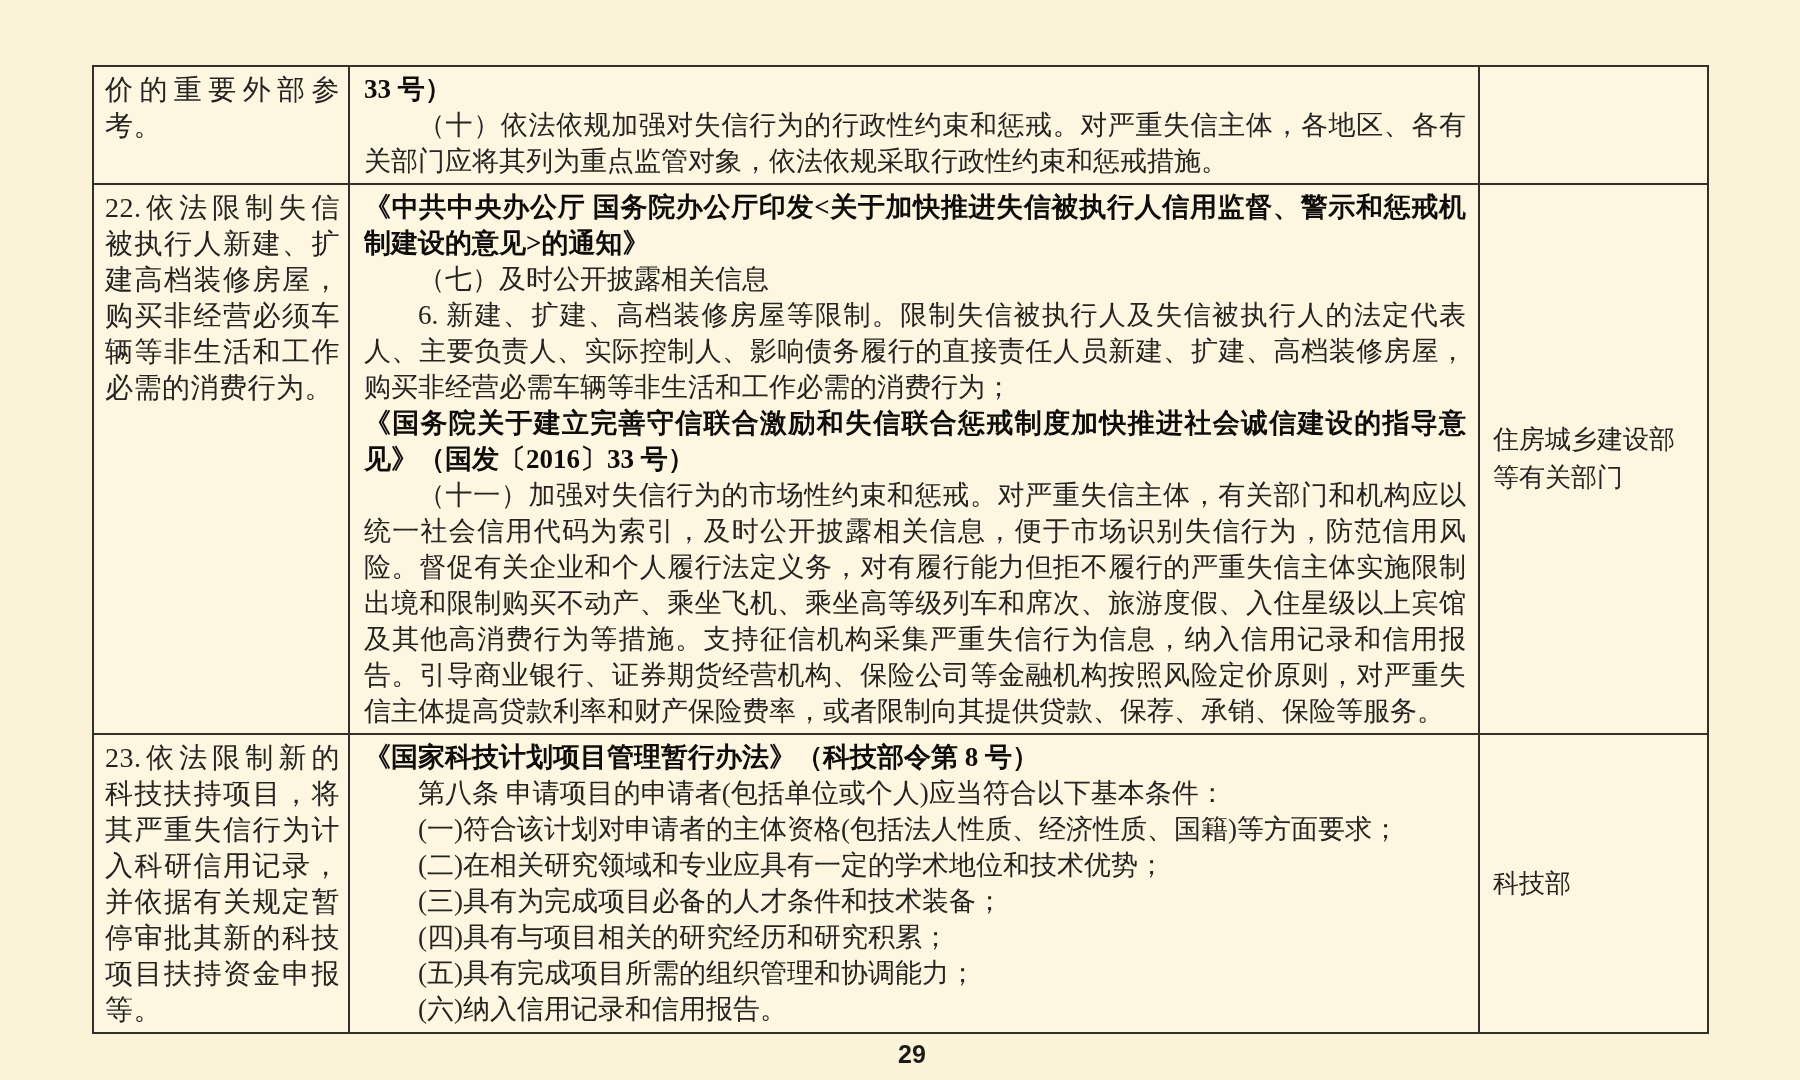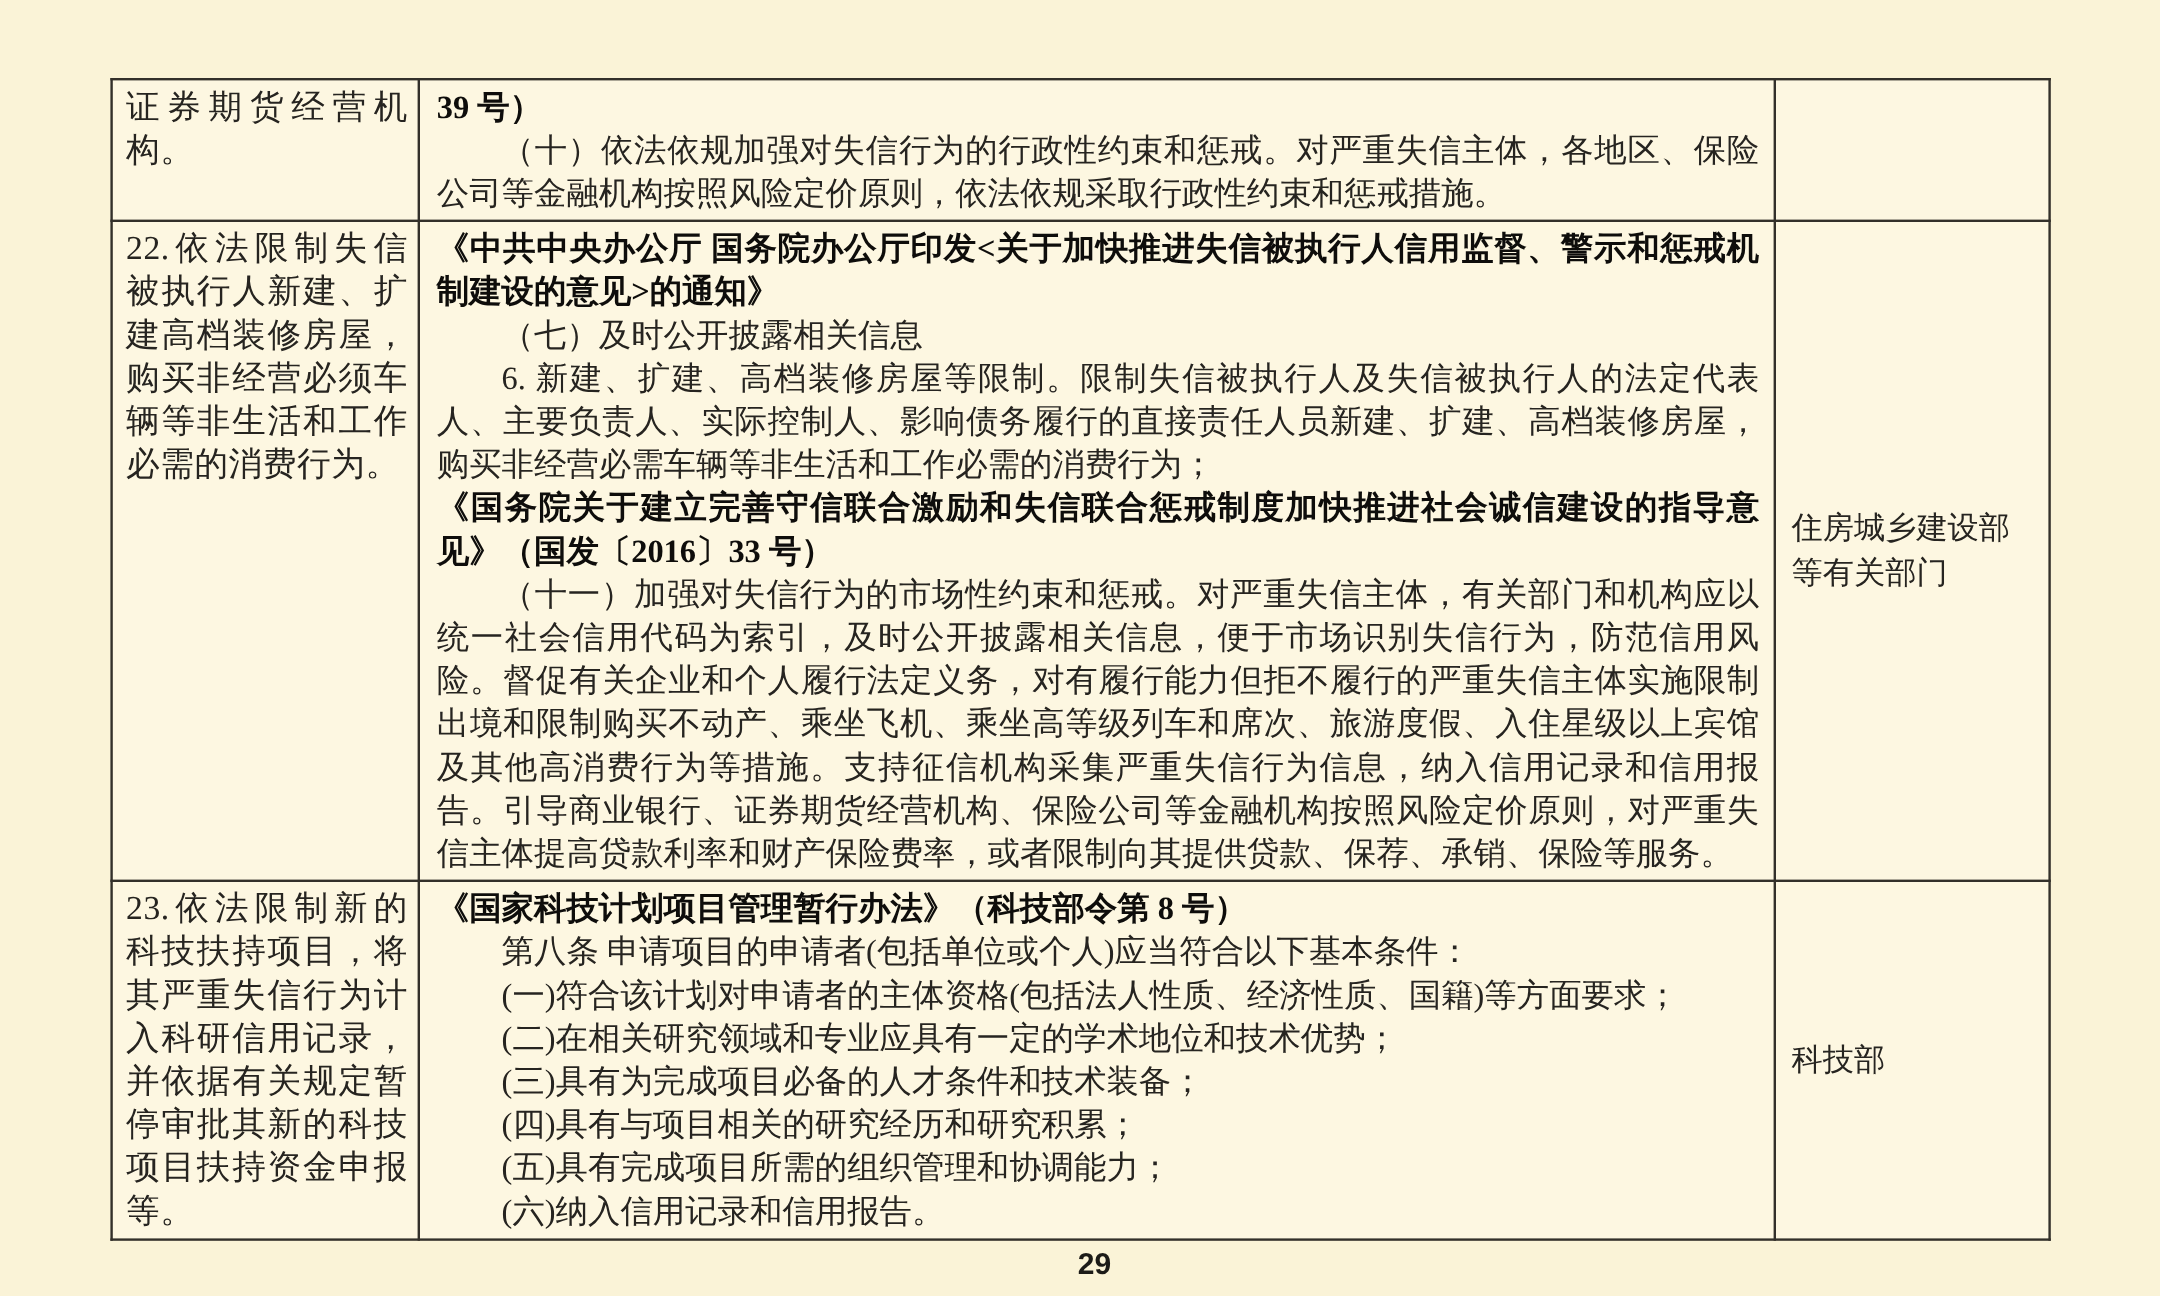--- a/index.html
+++ b/index.html
@@ -111,7 +111,7 @@
         <tr class="r1">
       <td class="cell">
         <div class="measure-wrap">
-          <p class="measure">证券期货经营机构。</p>
+          <p class="measure">价的重要外部参考。</p>
         </div>
       </td>
       <td class="cell">

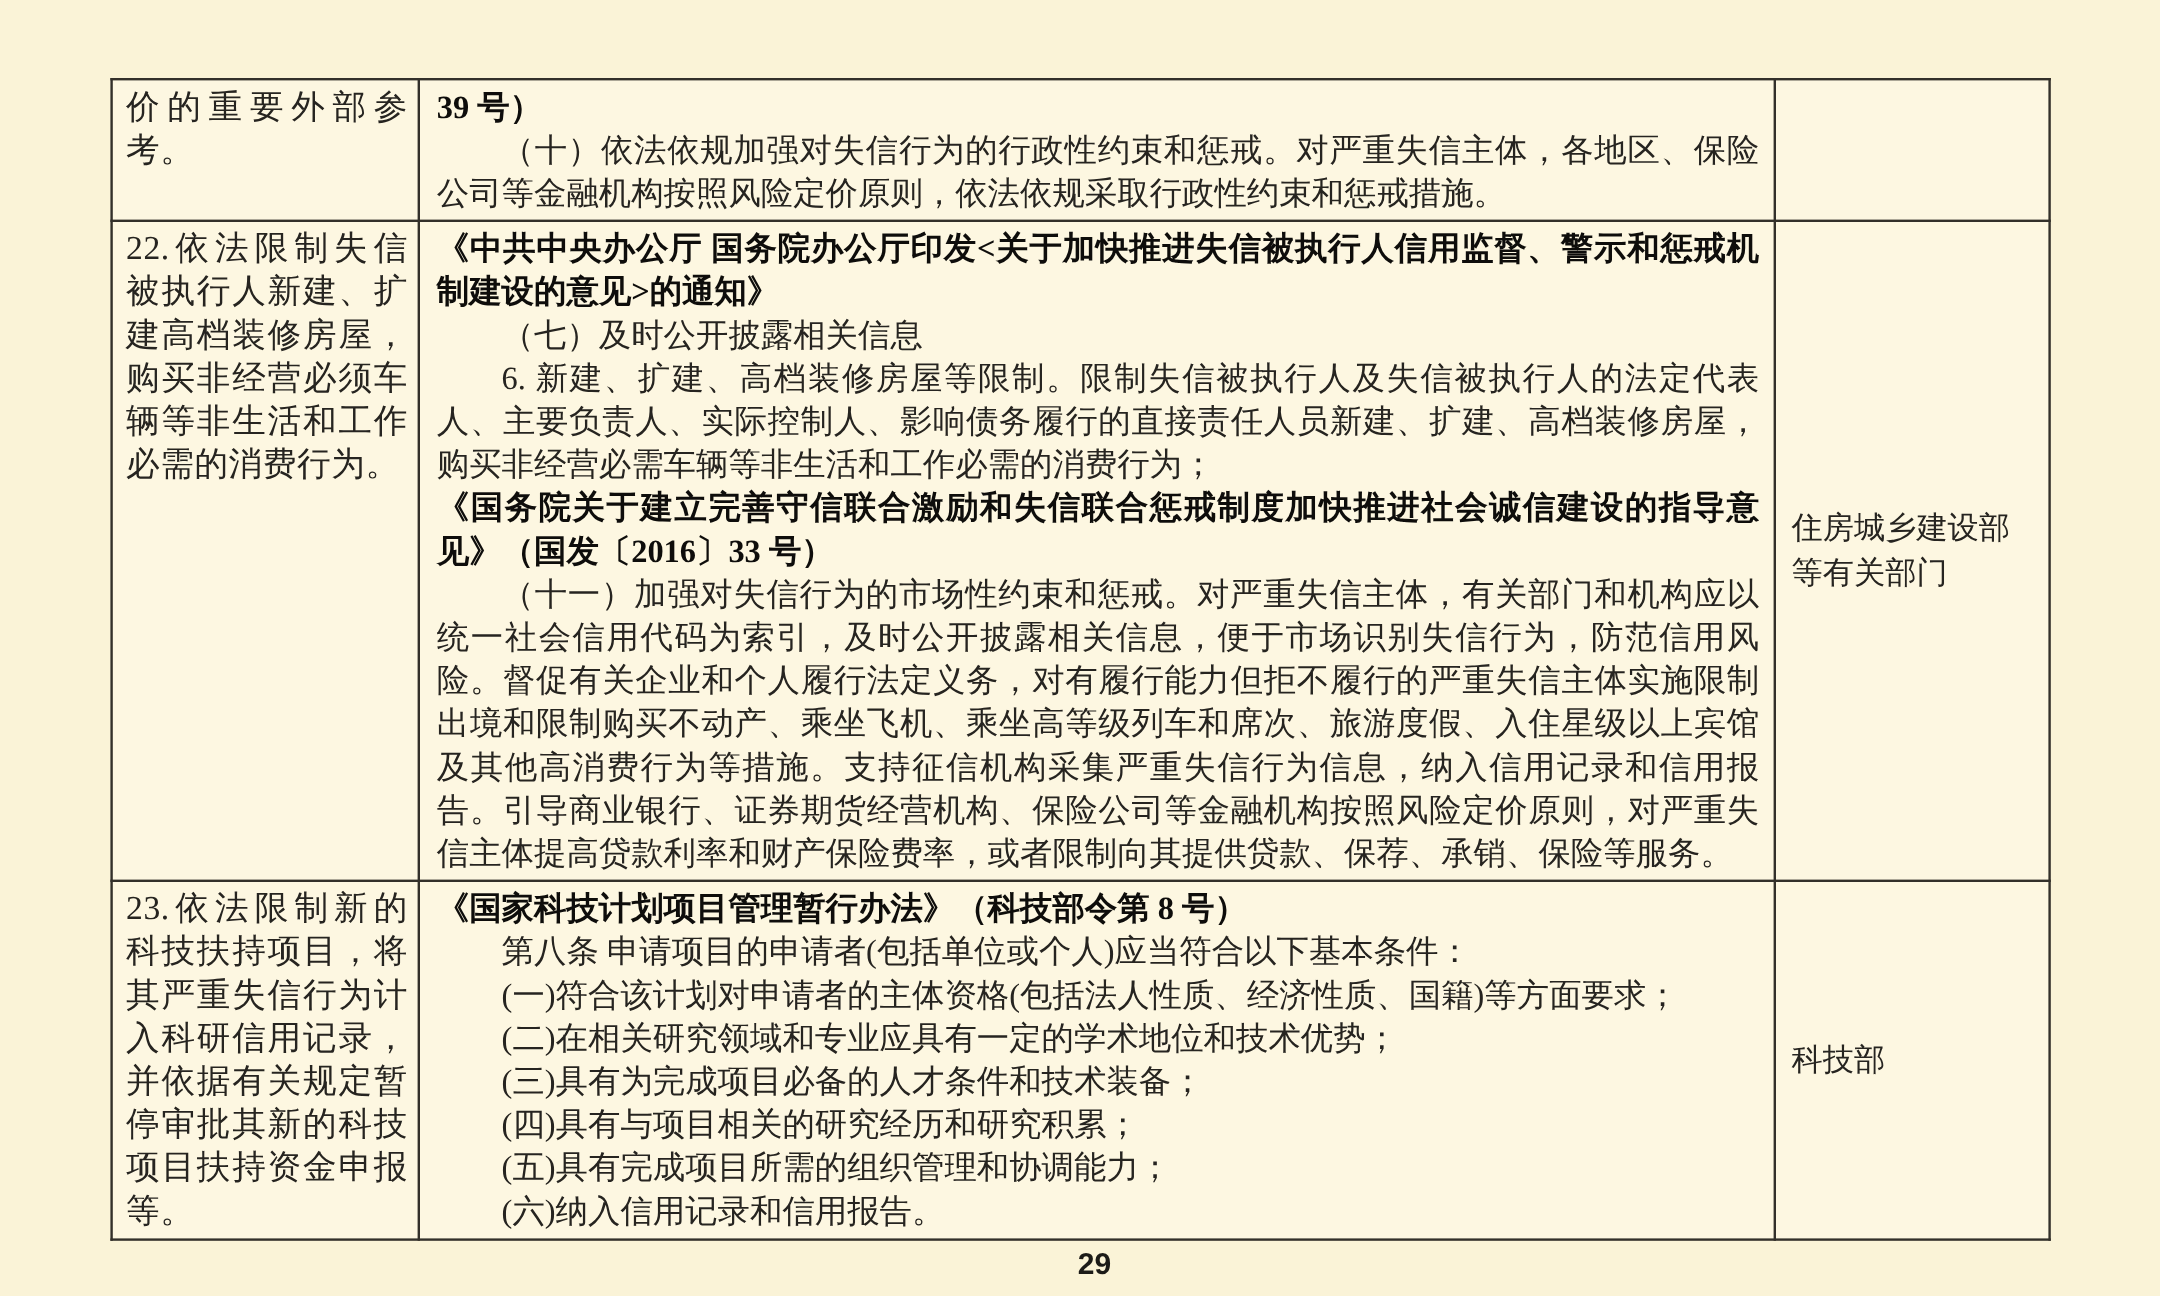--- a/index.html
+++ b/index.html
@@ -116,7 +116,7 @@
       </td>
       <td class="cell">
         <div class="basis-wrap">
-          <p class="law-title">39 号）</p>
+          <p class="law-title">33 号）</p>
           <p class="para">（十）依法依规加强对失信行为的行政性约束和惩戒。对严重失信主体，各地区、保险公司等金融机构按照风险定价原则，依法依规采取行政性约束和惩戒措施。</p>
         </div>
       </td>

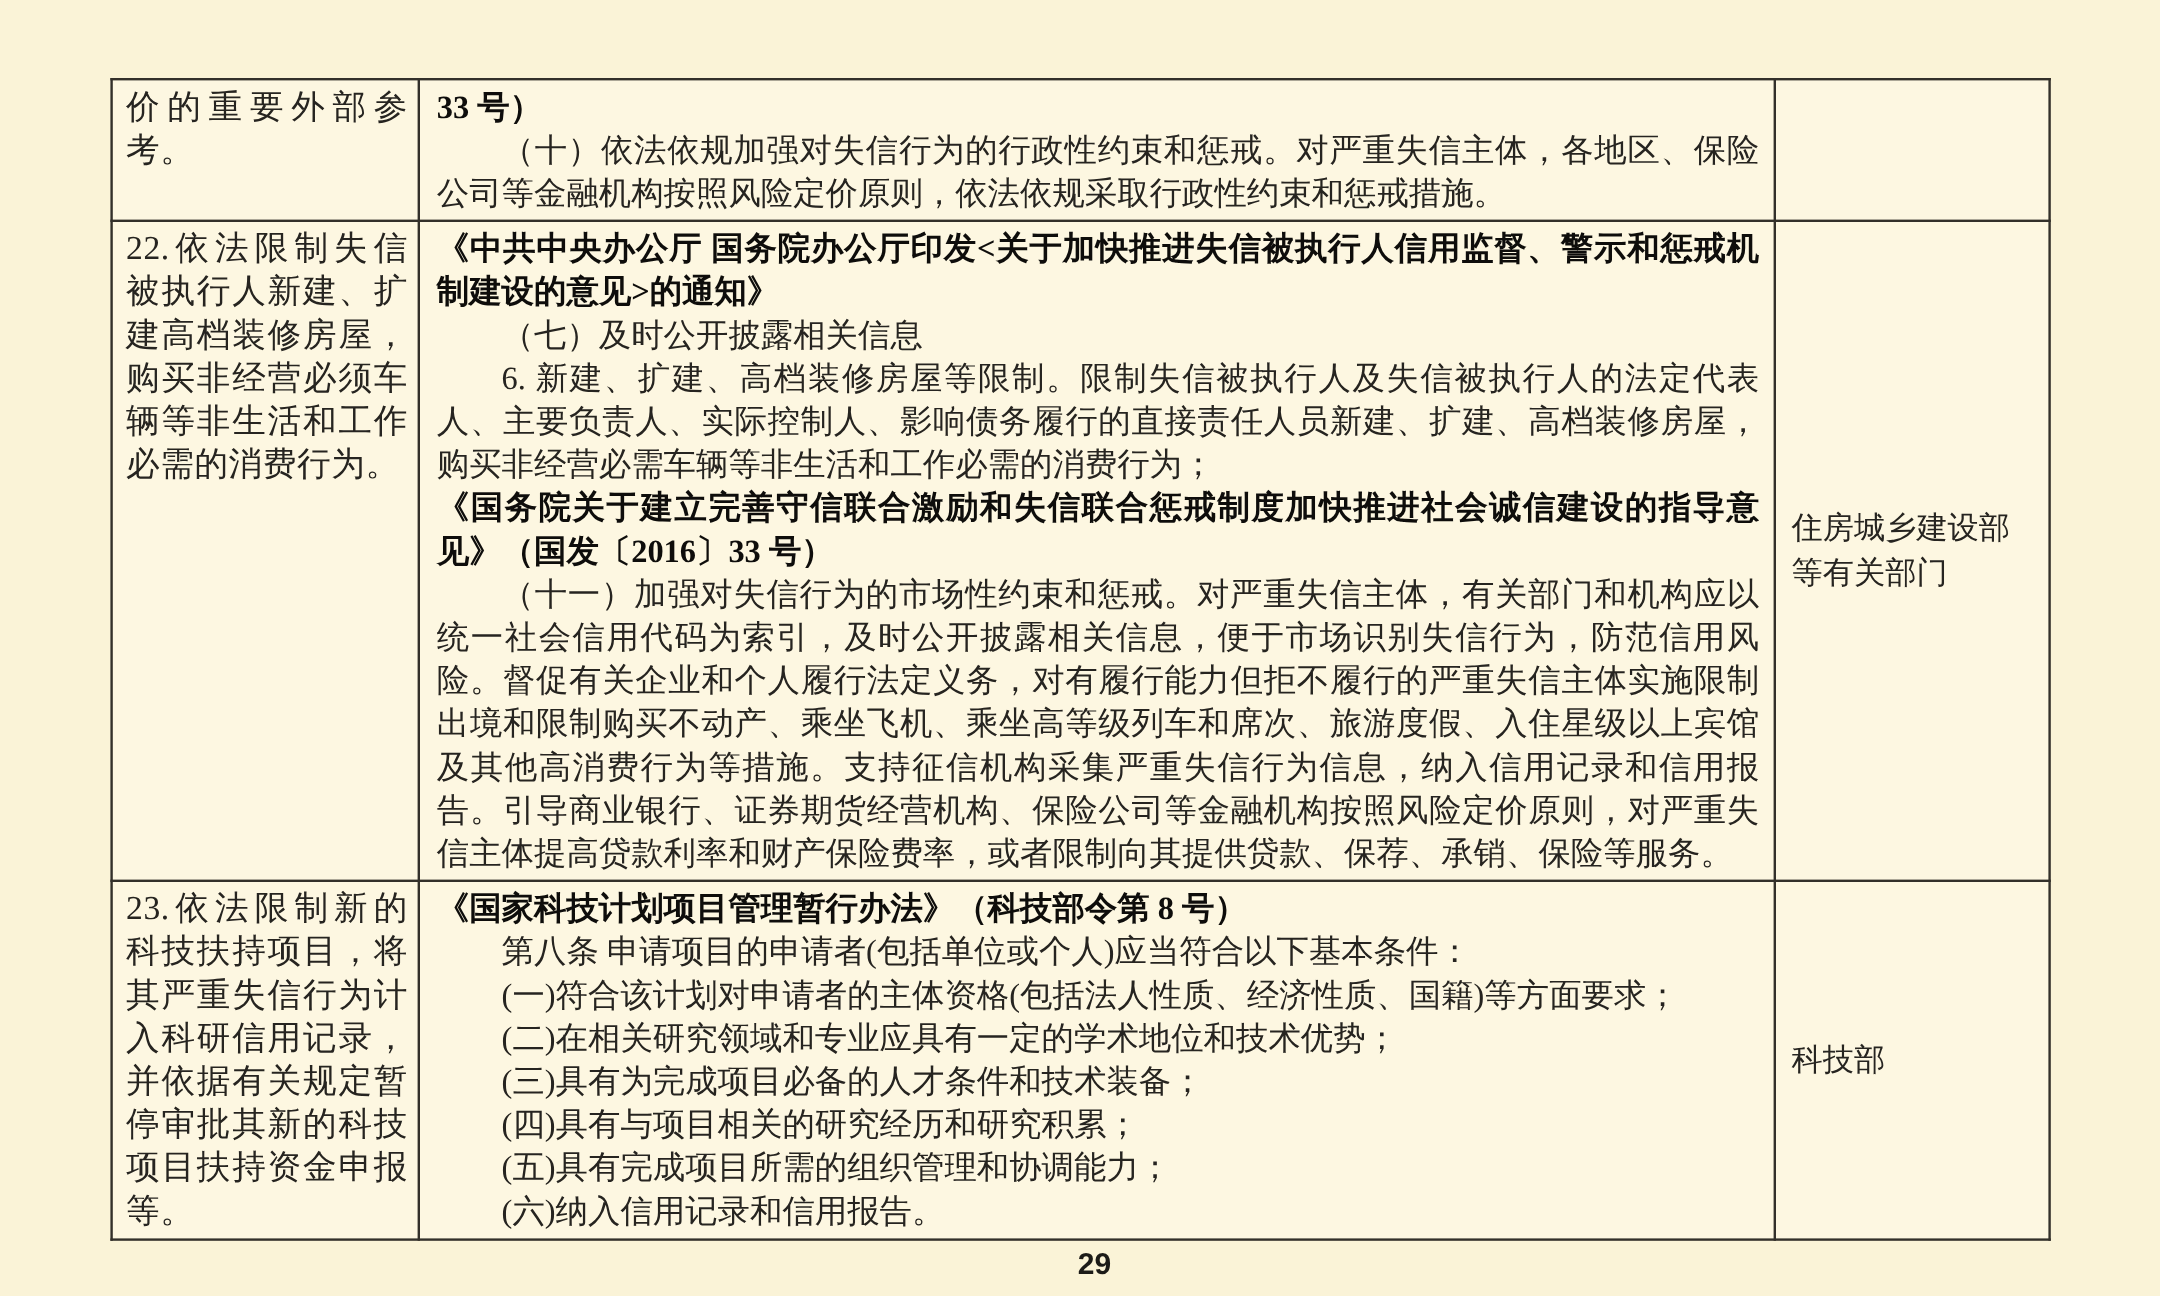--- a/index.html
+++ b/index.html
@@ -117,7 +117,7 @@
       <td class="cell">
         <div class="basis-wrap">
           <p class="law-title">33 号）</p>
-          <p class="para">（十）依法依规加强对失信行为的行政性约束和惩戒。对严重失信主体，各地区、保险公司等金融机构按照风险定价原则，依法依规采取行政性约束和惩戒措施。</p>
+          <p class="para">（十）依法依规加强对失信行为的行政性约束和惩戒。对严重失信主体，各地区、各有关部门应将其列为重点监管对象，依法依规采取行政性约束和惩戒措施。</p>
         </div>
       </td>
       <td class="cell dept-cell">

